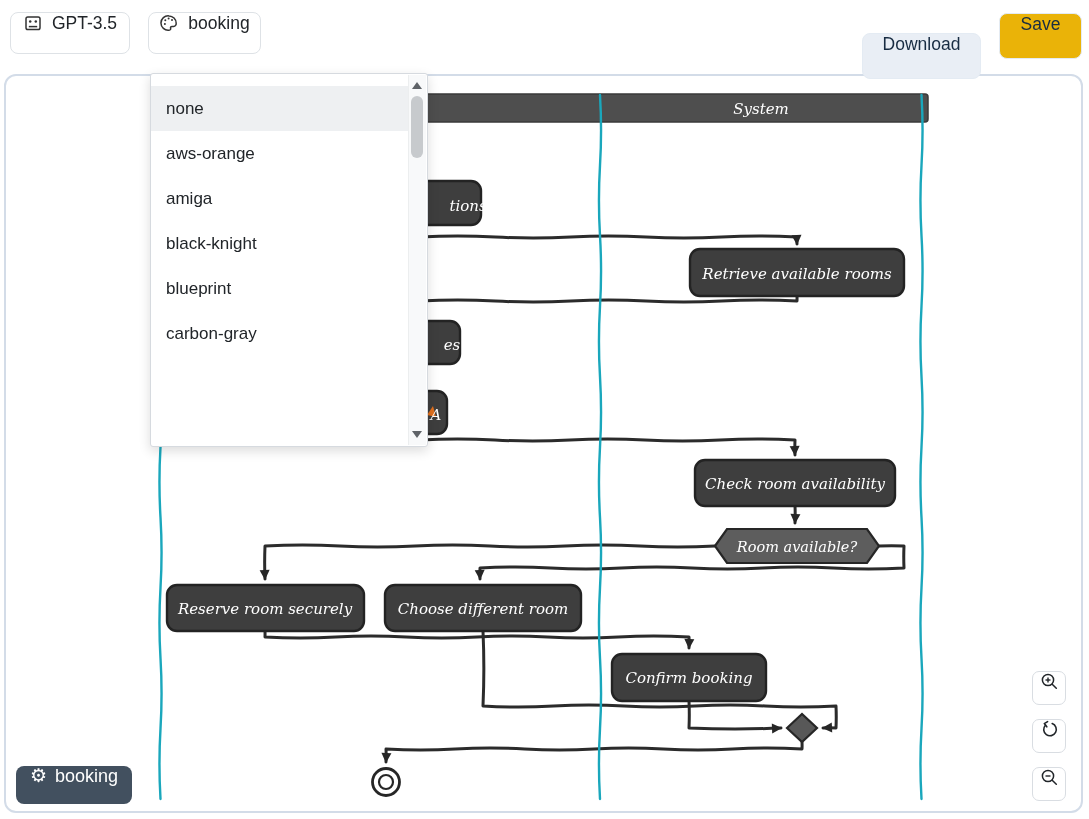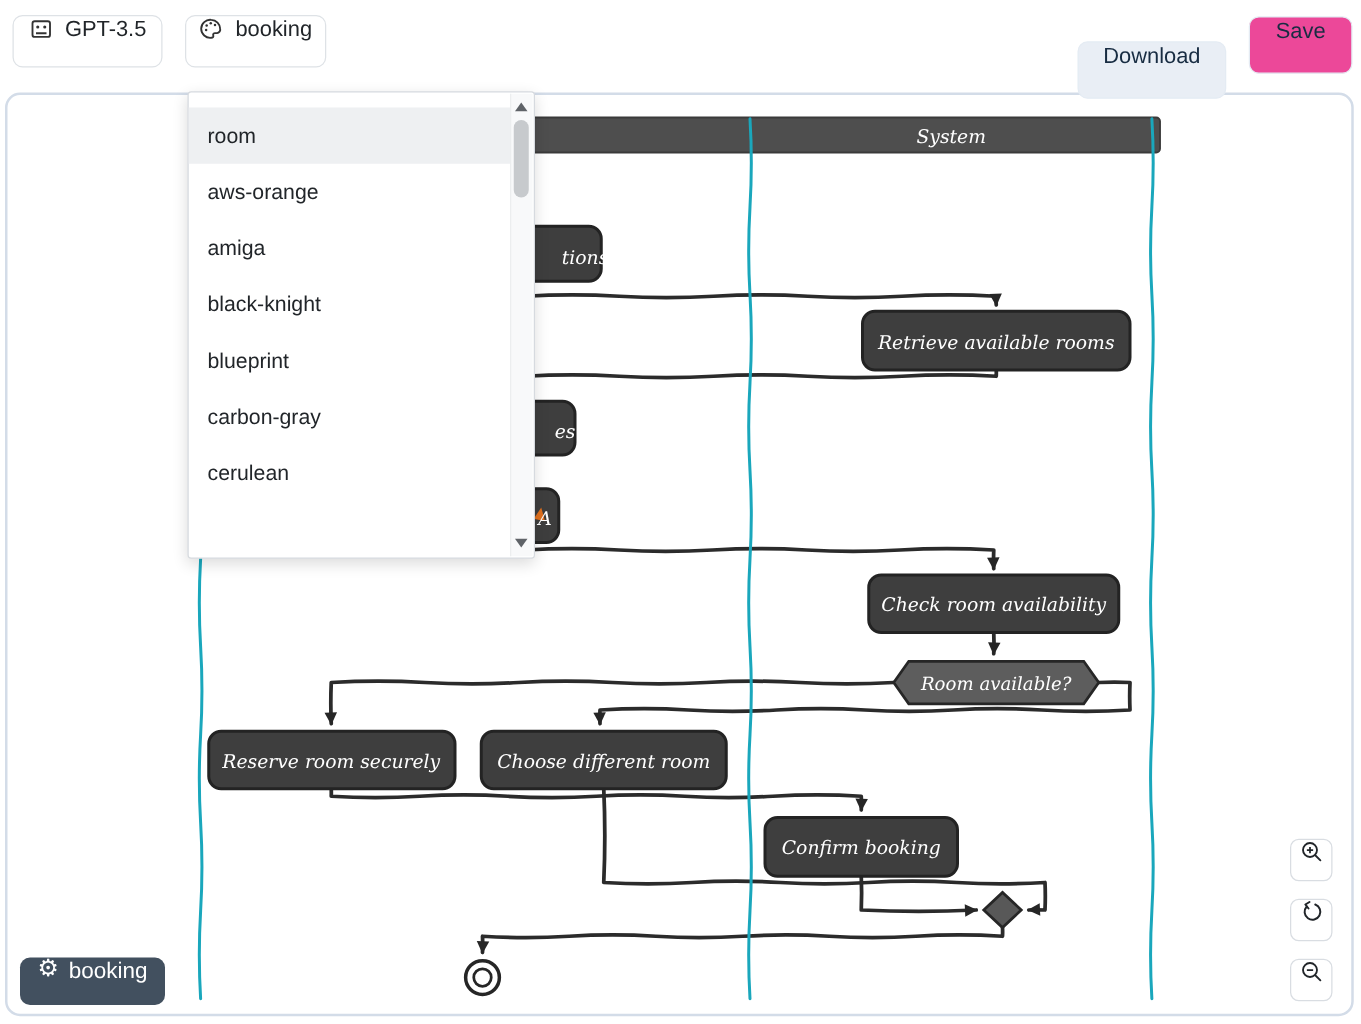--- a/index.html
+++ b/index.html
@@ -17,7 +17,7 @@
   #btn-model{left:10px;top:12px;width:120px;height:42px;z-index:6;}
   #btn-style{left:148px;top:12px;width:113px;height:42px;z-index:6;}
   #btn-download{left:862px;top:13px;width:119px;height:46px;background:#e9eef5;border-color:#e4ebf3;color:#182c42;z-index:6;margin-top:20px;}
-  #btn-save{left:999px;top:13px;width:83px;height:46px;background:#ec4899;border-color:#e4ebf3;color:#182c42;z-index:6;}
+  #btn-save{left:999px;top:13px;width:83px;height:46px;background:#eab308;border-color:#e4ebf3;color:#182c42;z-index:6;}
   #btn-plantuml{left:16px;top:766px;height:38px;padding:0 14px;background:#42505f;border:none;color:#fff;font-size:18px;gap:8px;z-index:4;}
   .gear{font-family:"DejaVu Sans",sans-serif;font-size:19px;line-height:1;color:#fff;}
 

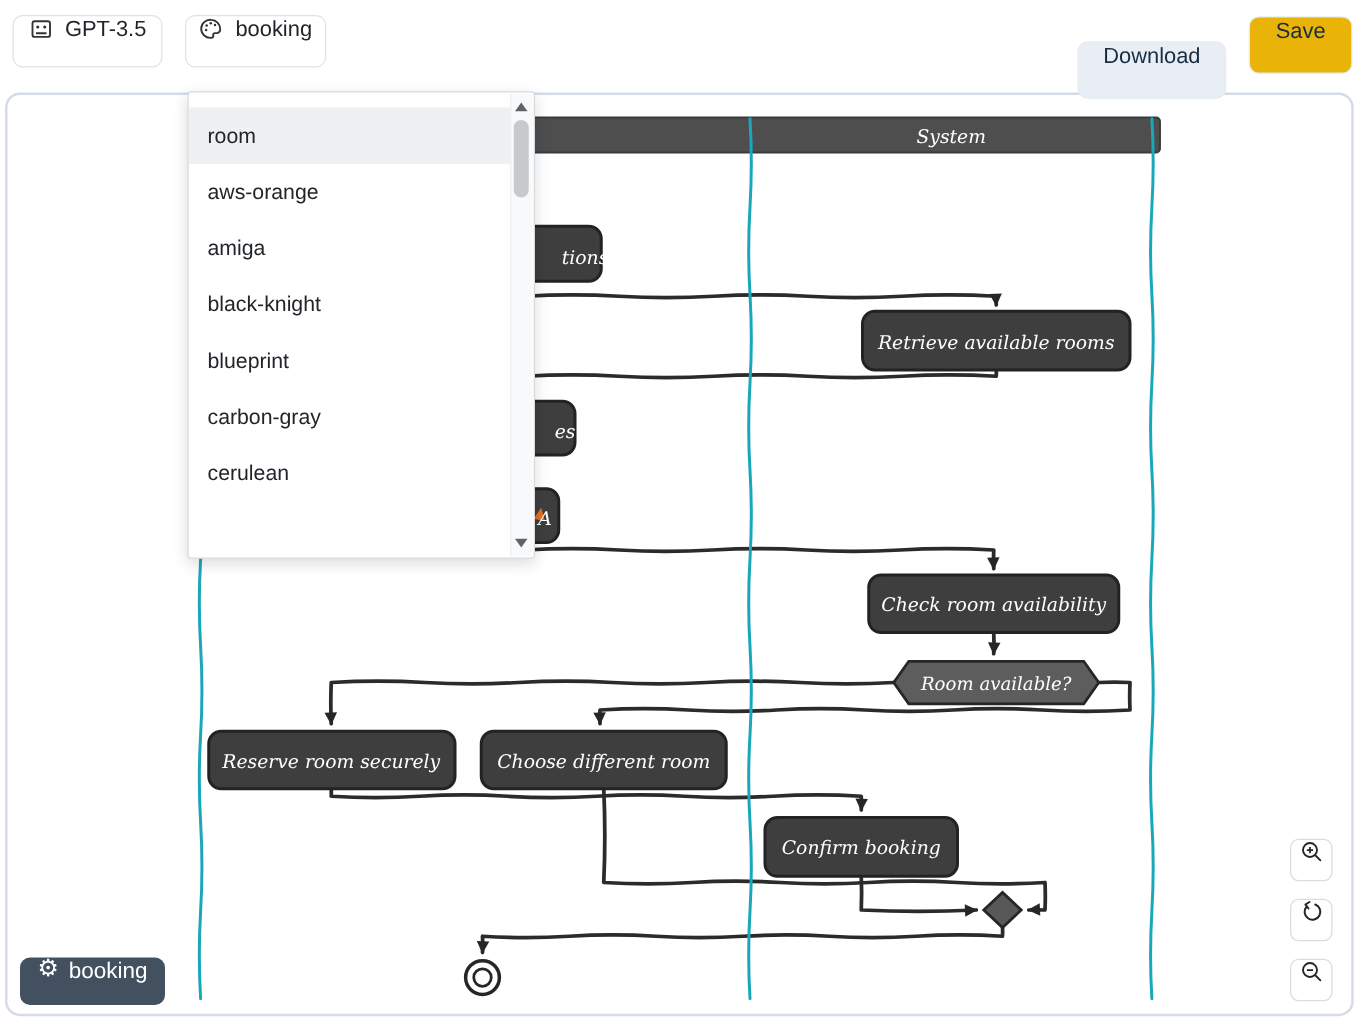--- a/index.html
+++ b/index.html
@@ -183,7 +183,7 @@
 
 <div class="dropdown">
   <div id="dd-items">
-      <div class="dd-item sel">room</div>
+      <div class="dd-item sel">none</div>
       <div class="dd-item">aws-orange</div>
       <div class="dd-item">amiga</div>
       <div class="dd-item">black-knight</div>

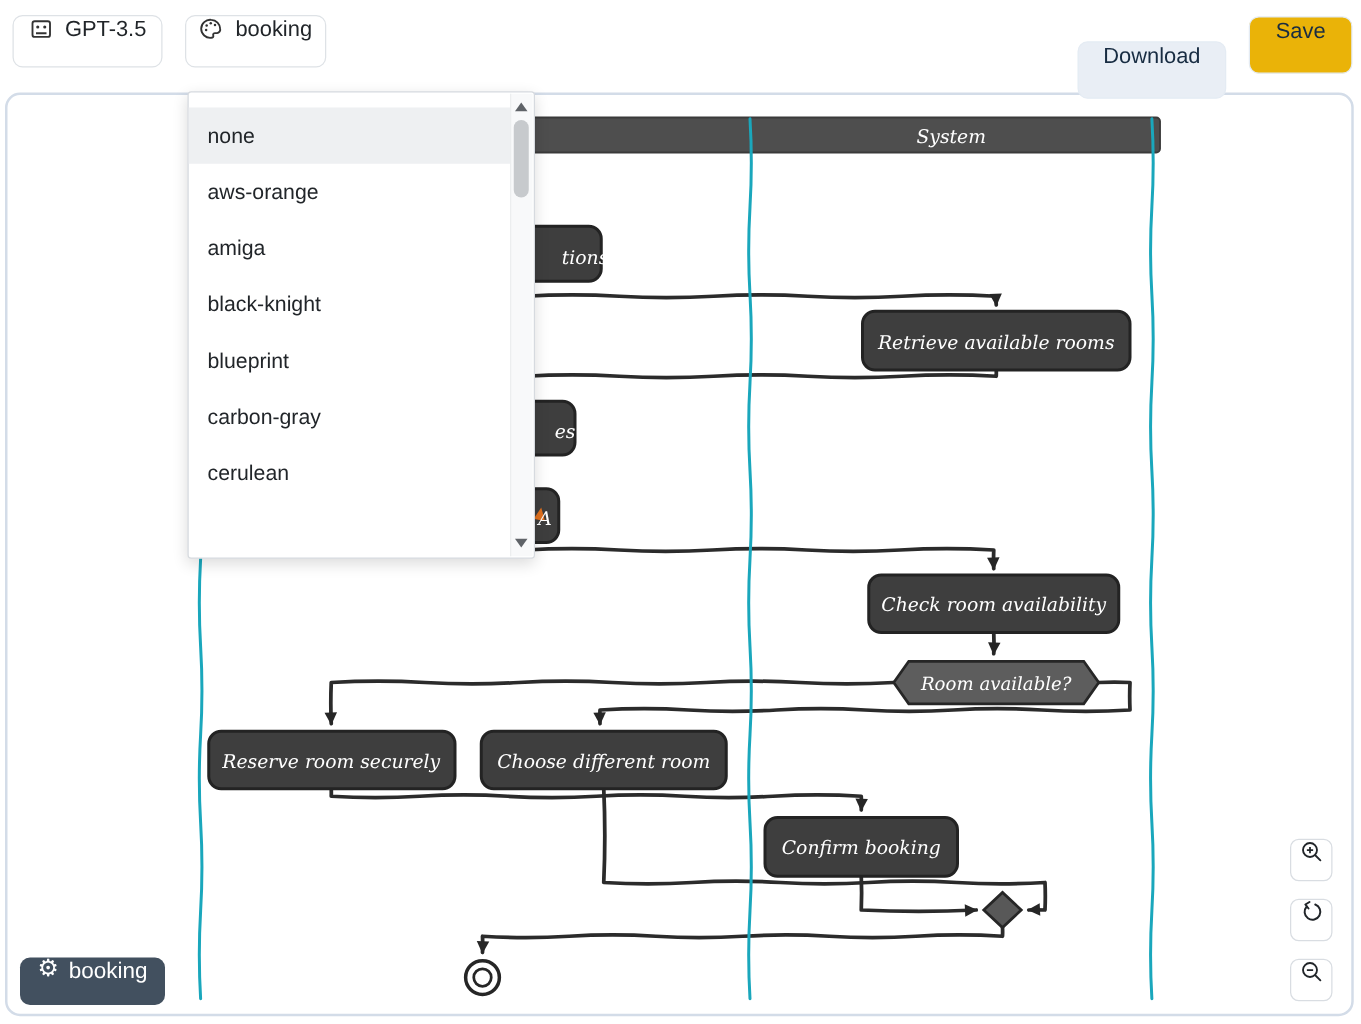--- a/index.html
+++ b/index.html
@@ -189,7 +189,6 @@
       <div class="dd-item">black-knight</div>
       <div class="dd-item">blueprint</div>
       <div class="dd-item">carbon-gray</div>
-      <div class="dd-item">cerulean</div>
     </div>
   <div class="dd-scroll">
     <div class="dd-arrow up"></div>

